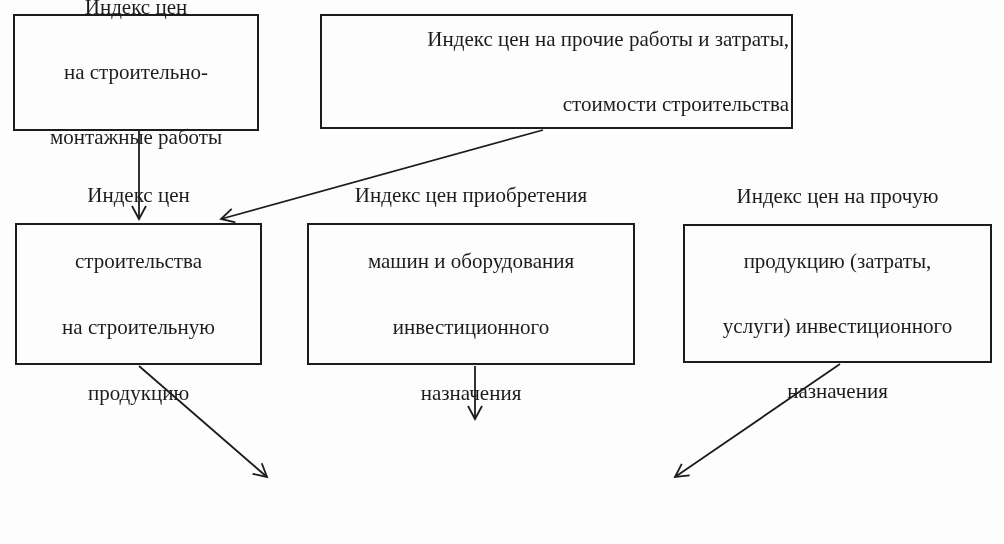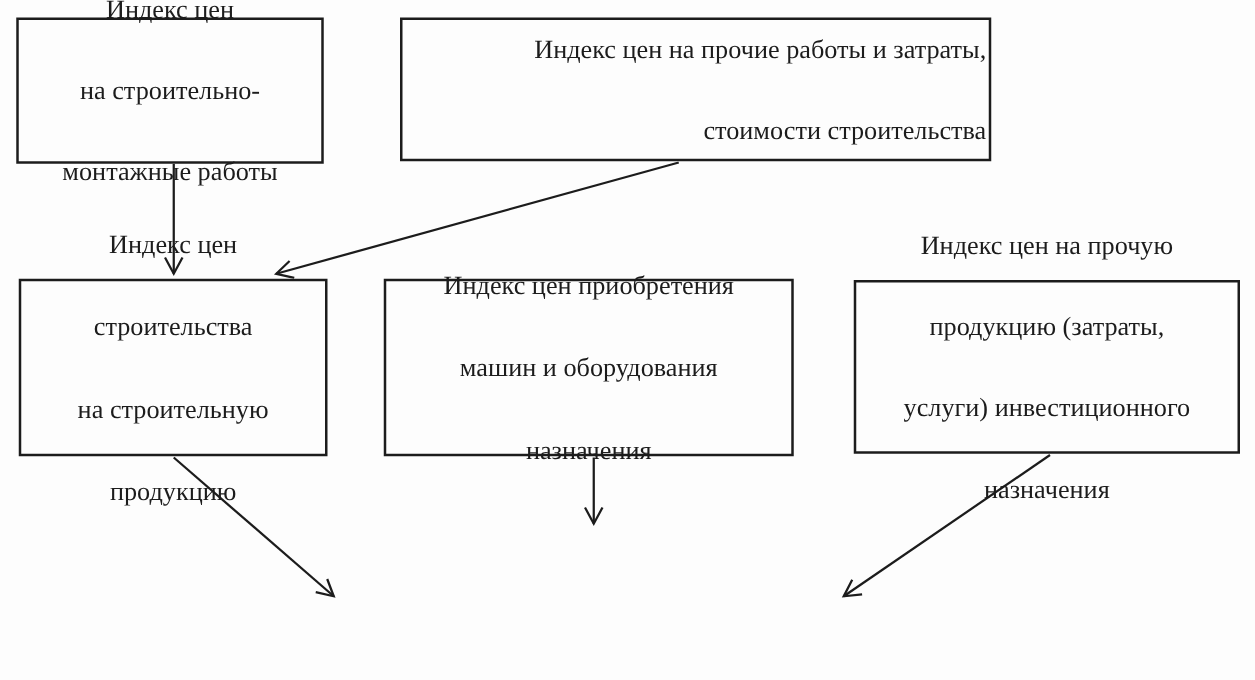--- a/index.html
+++ b/index.html
@@ -92,6 +92,7 @@
   <div class="box b-machinery">
     <span class="ln">Индекс цен приобретения</span>
     <span class="ln">машин и оборудования</span>
+    <span class="ln">инвестиционного</span>
     <span class="ln">назначения</span>
   </div>
 

